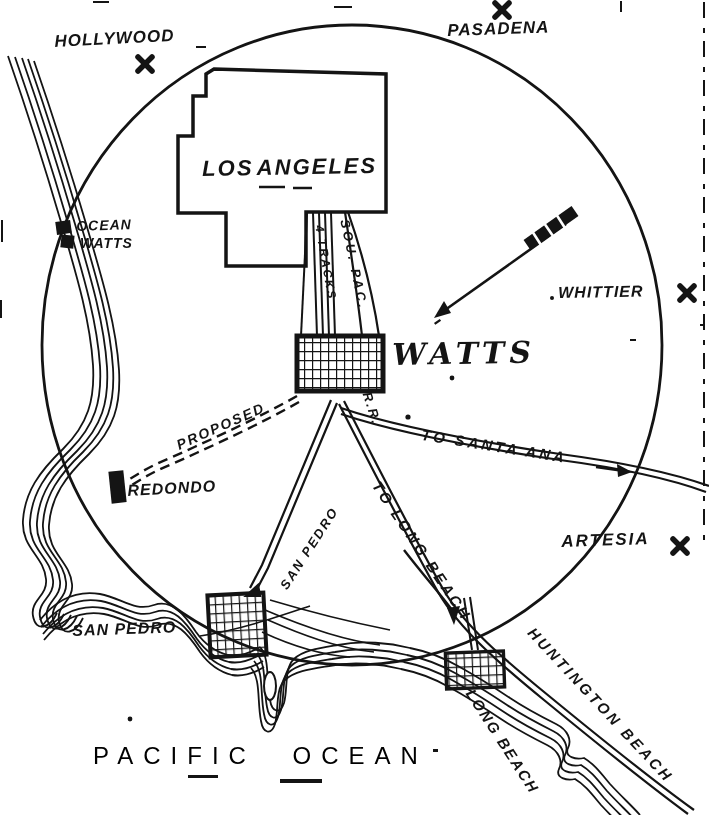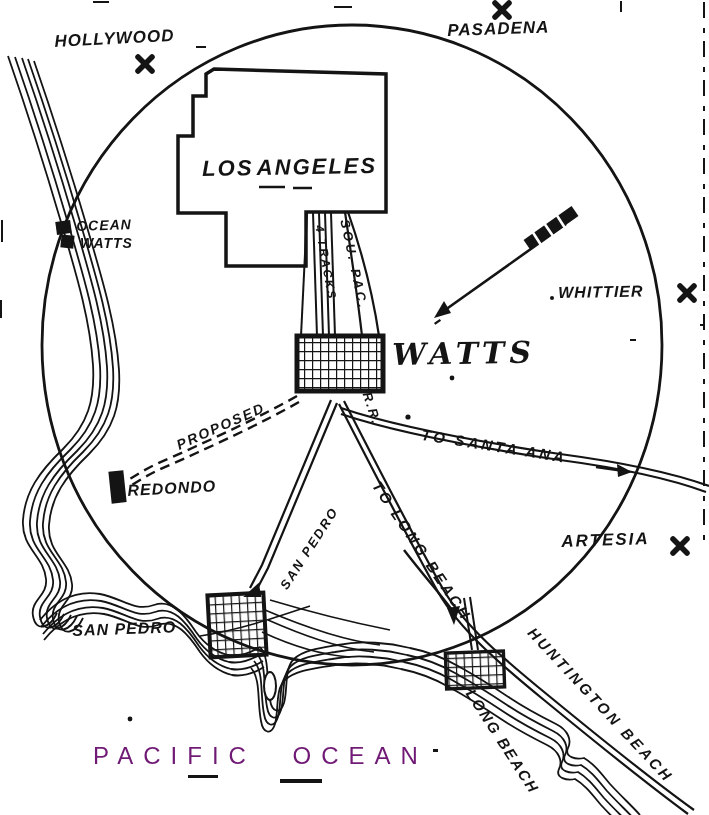--- a/index.html
+++ b/index.html
@@ -11,7 +11,7 @@
   .lbl-big{font-family:"DejaVu Serif",serif;font-size:30px;letter-spacing:5px;}
   .lbl-la{font-size:22px;word-spacing:-4px;letter-spacing:2px;}
   .lbl-plain{font-style:normal;font-weight:normal;font-size:24px;letter-spacing:10px;
-             word-spacing:20px;color:#701a75;}
+             word-spacing:20px;color:#000000;}
   .lbl-sm{font-size:13px;letter-spacing:2px;}
 </style>
 </head>

